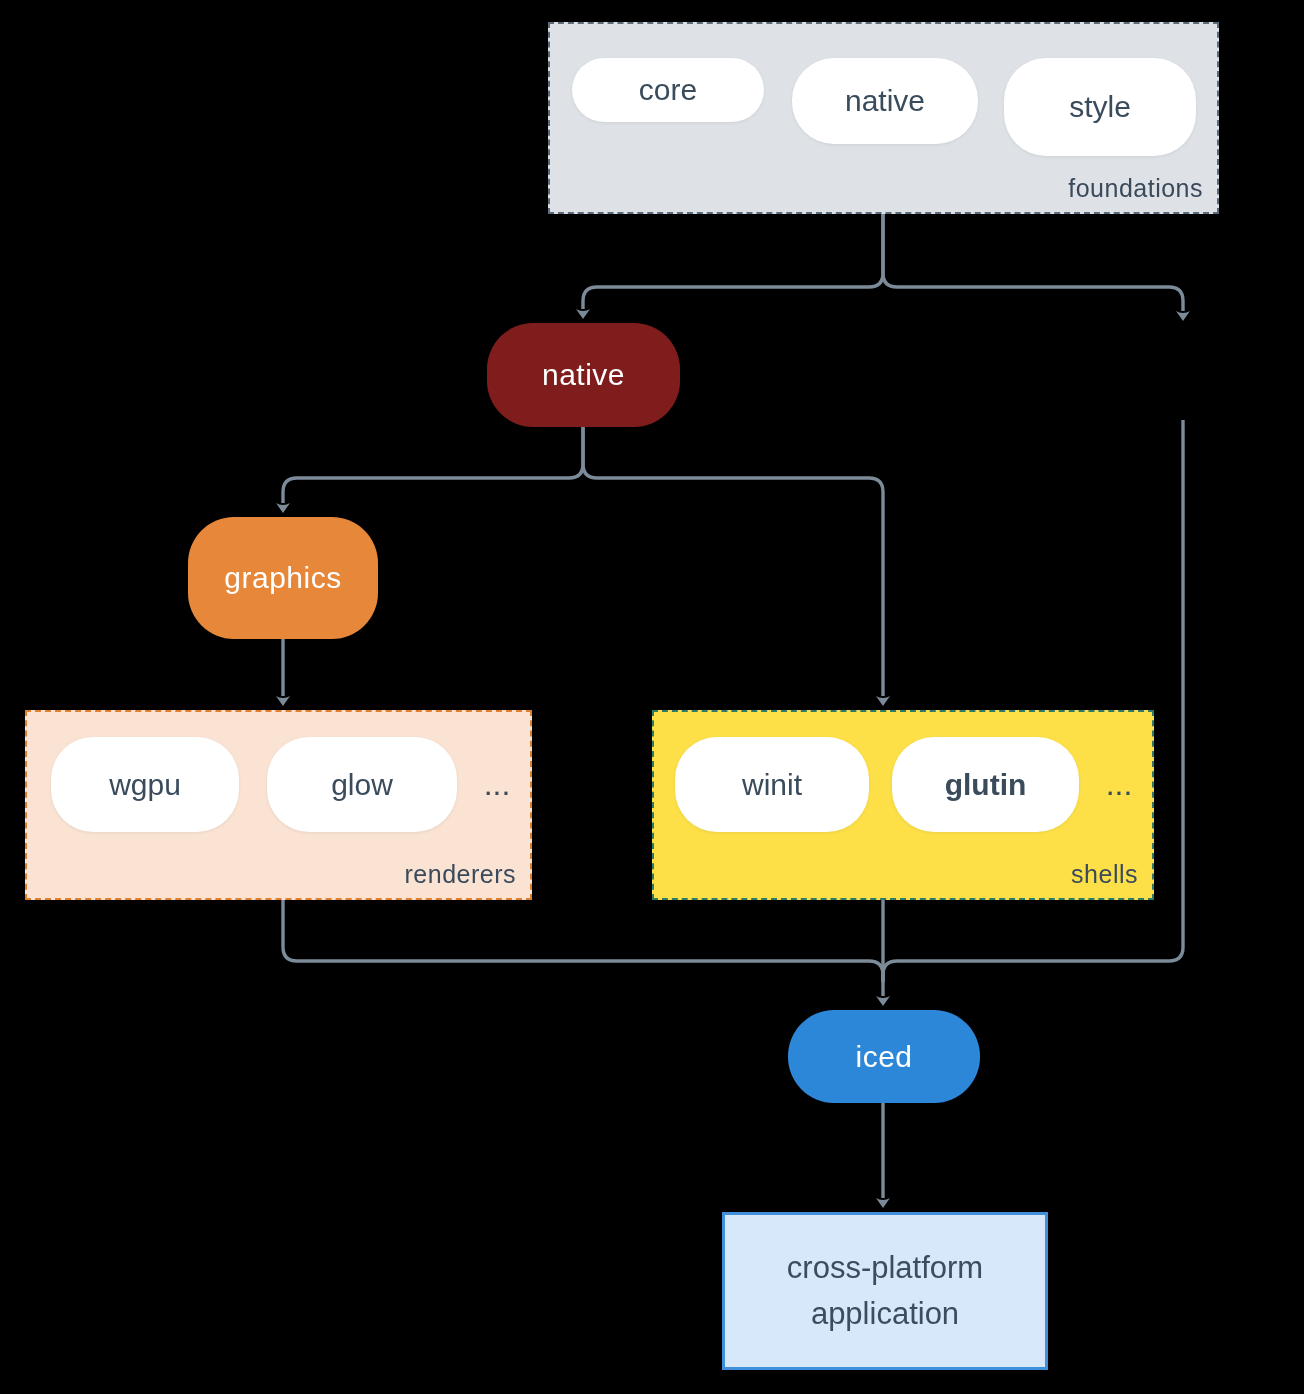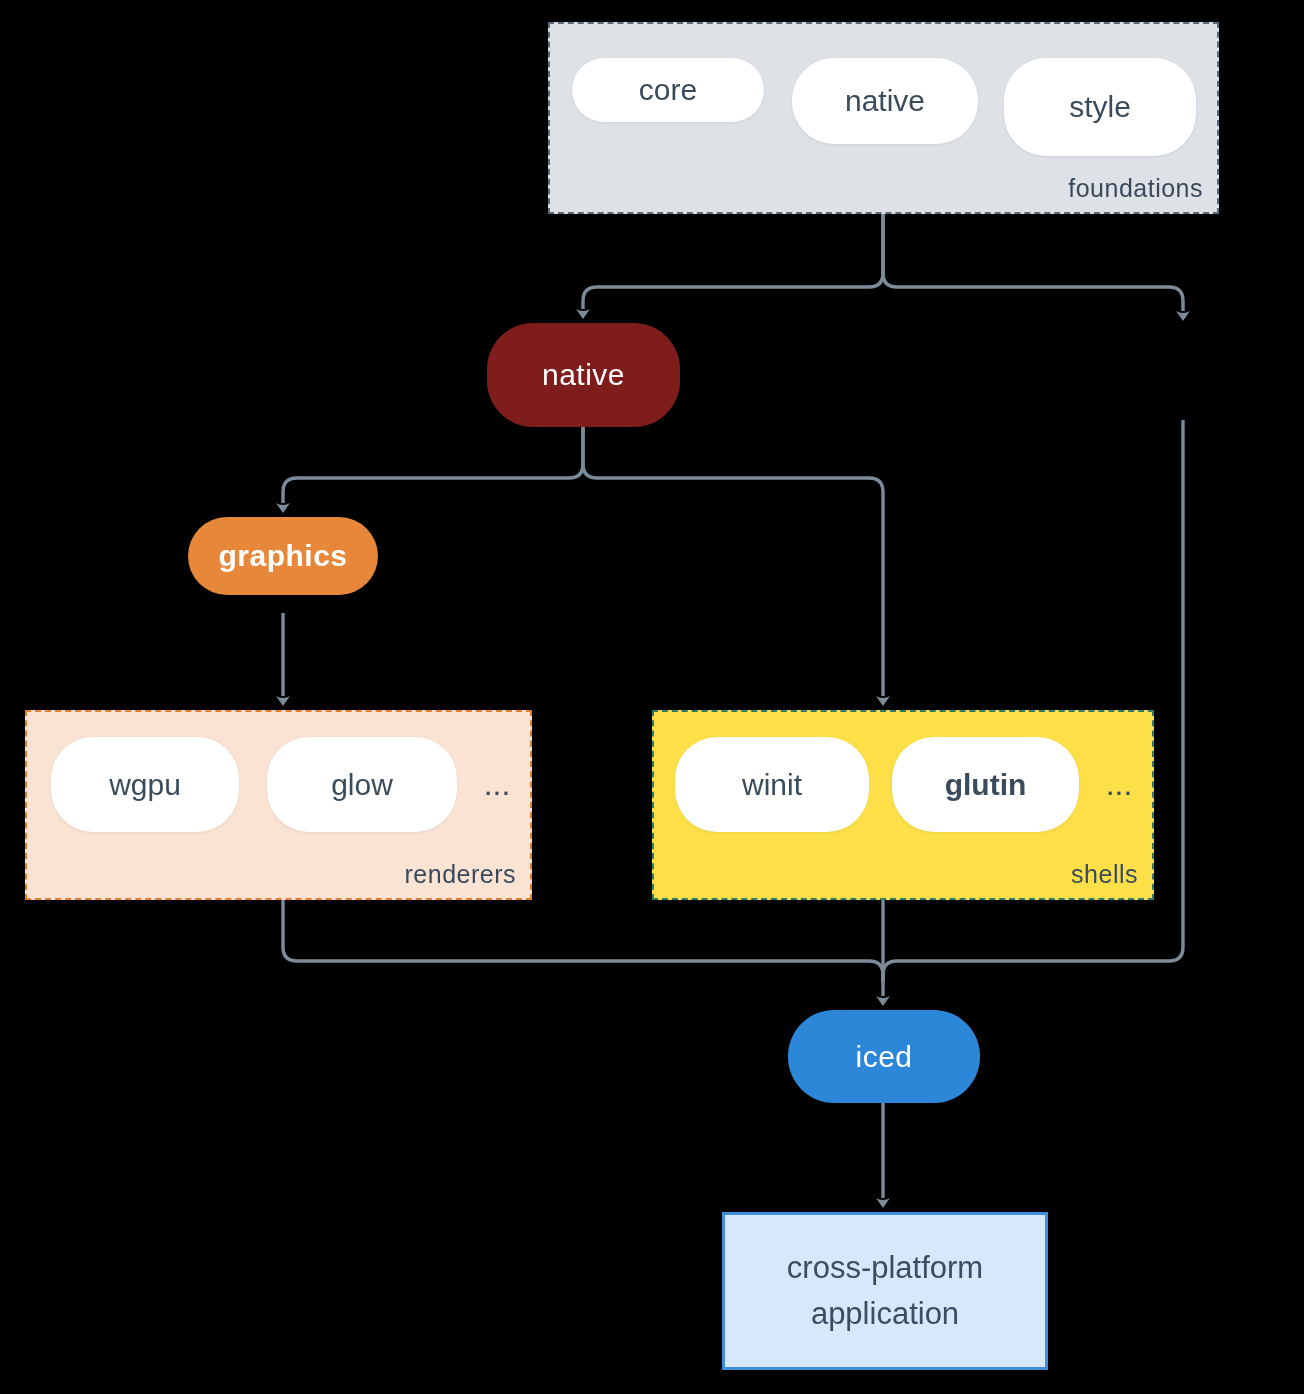--- a/index.html
+++ b/index.html
@@ -89,7 +89,7 @@
   }
   .node-pill.native   { left: 487px;  top: 323px;  width: 193px; height: 104px; background: #7f1d1d; }
   .node-pill.web      { left: 1087px; top: 325px;  width: 189px; height: 95px; background: #6a5ce8; }
-  .node-pill.graphics { left: 188px;  top: 517px;  width: 190px; height: 78px; background: #e7873a; font-weight: bold; }
+  .node-pill.graphics { left: 188px;  top: 517px;  width: 190px; height: 122px; background: #e7873a; }
   .node-pill.iced     { left: 788px;  top: 1010px; width: 192px; height: 93px; background: #2d87d8; }
   
   .app-box {

